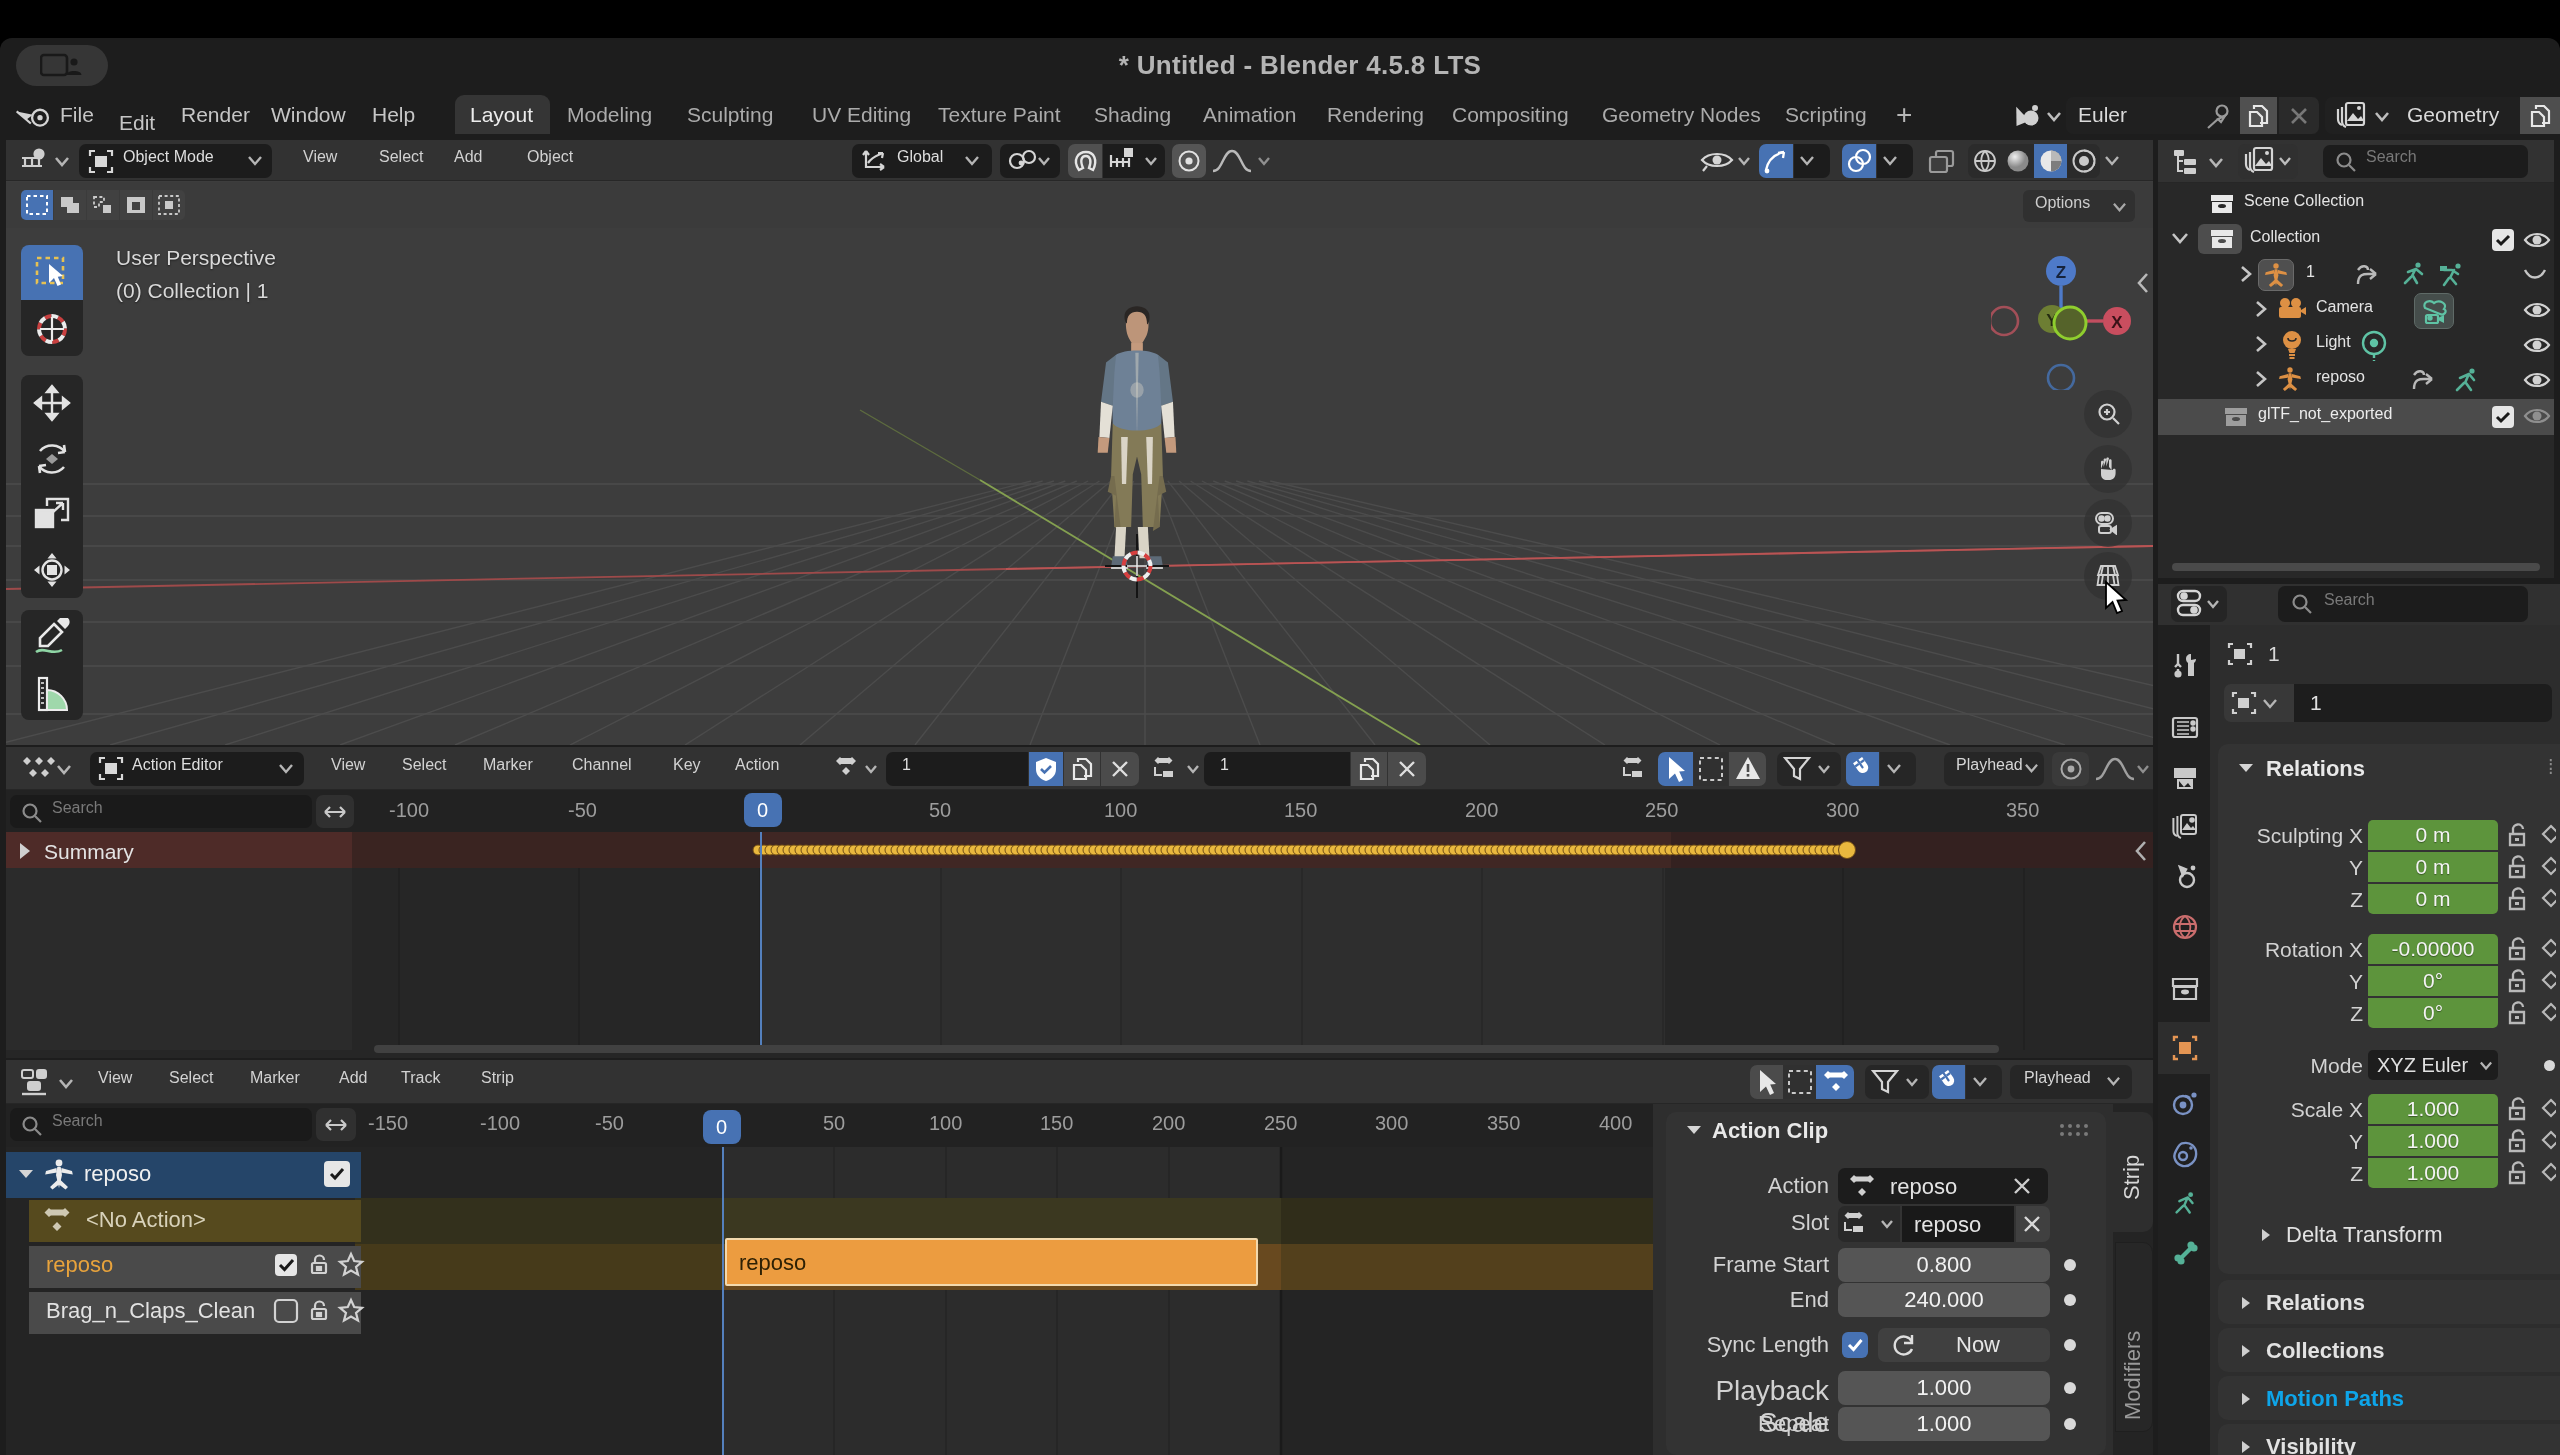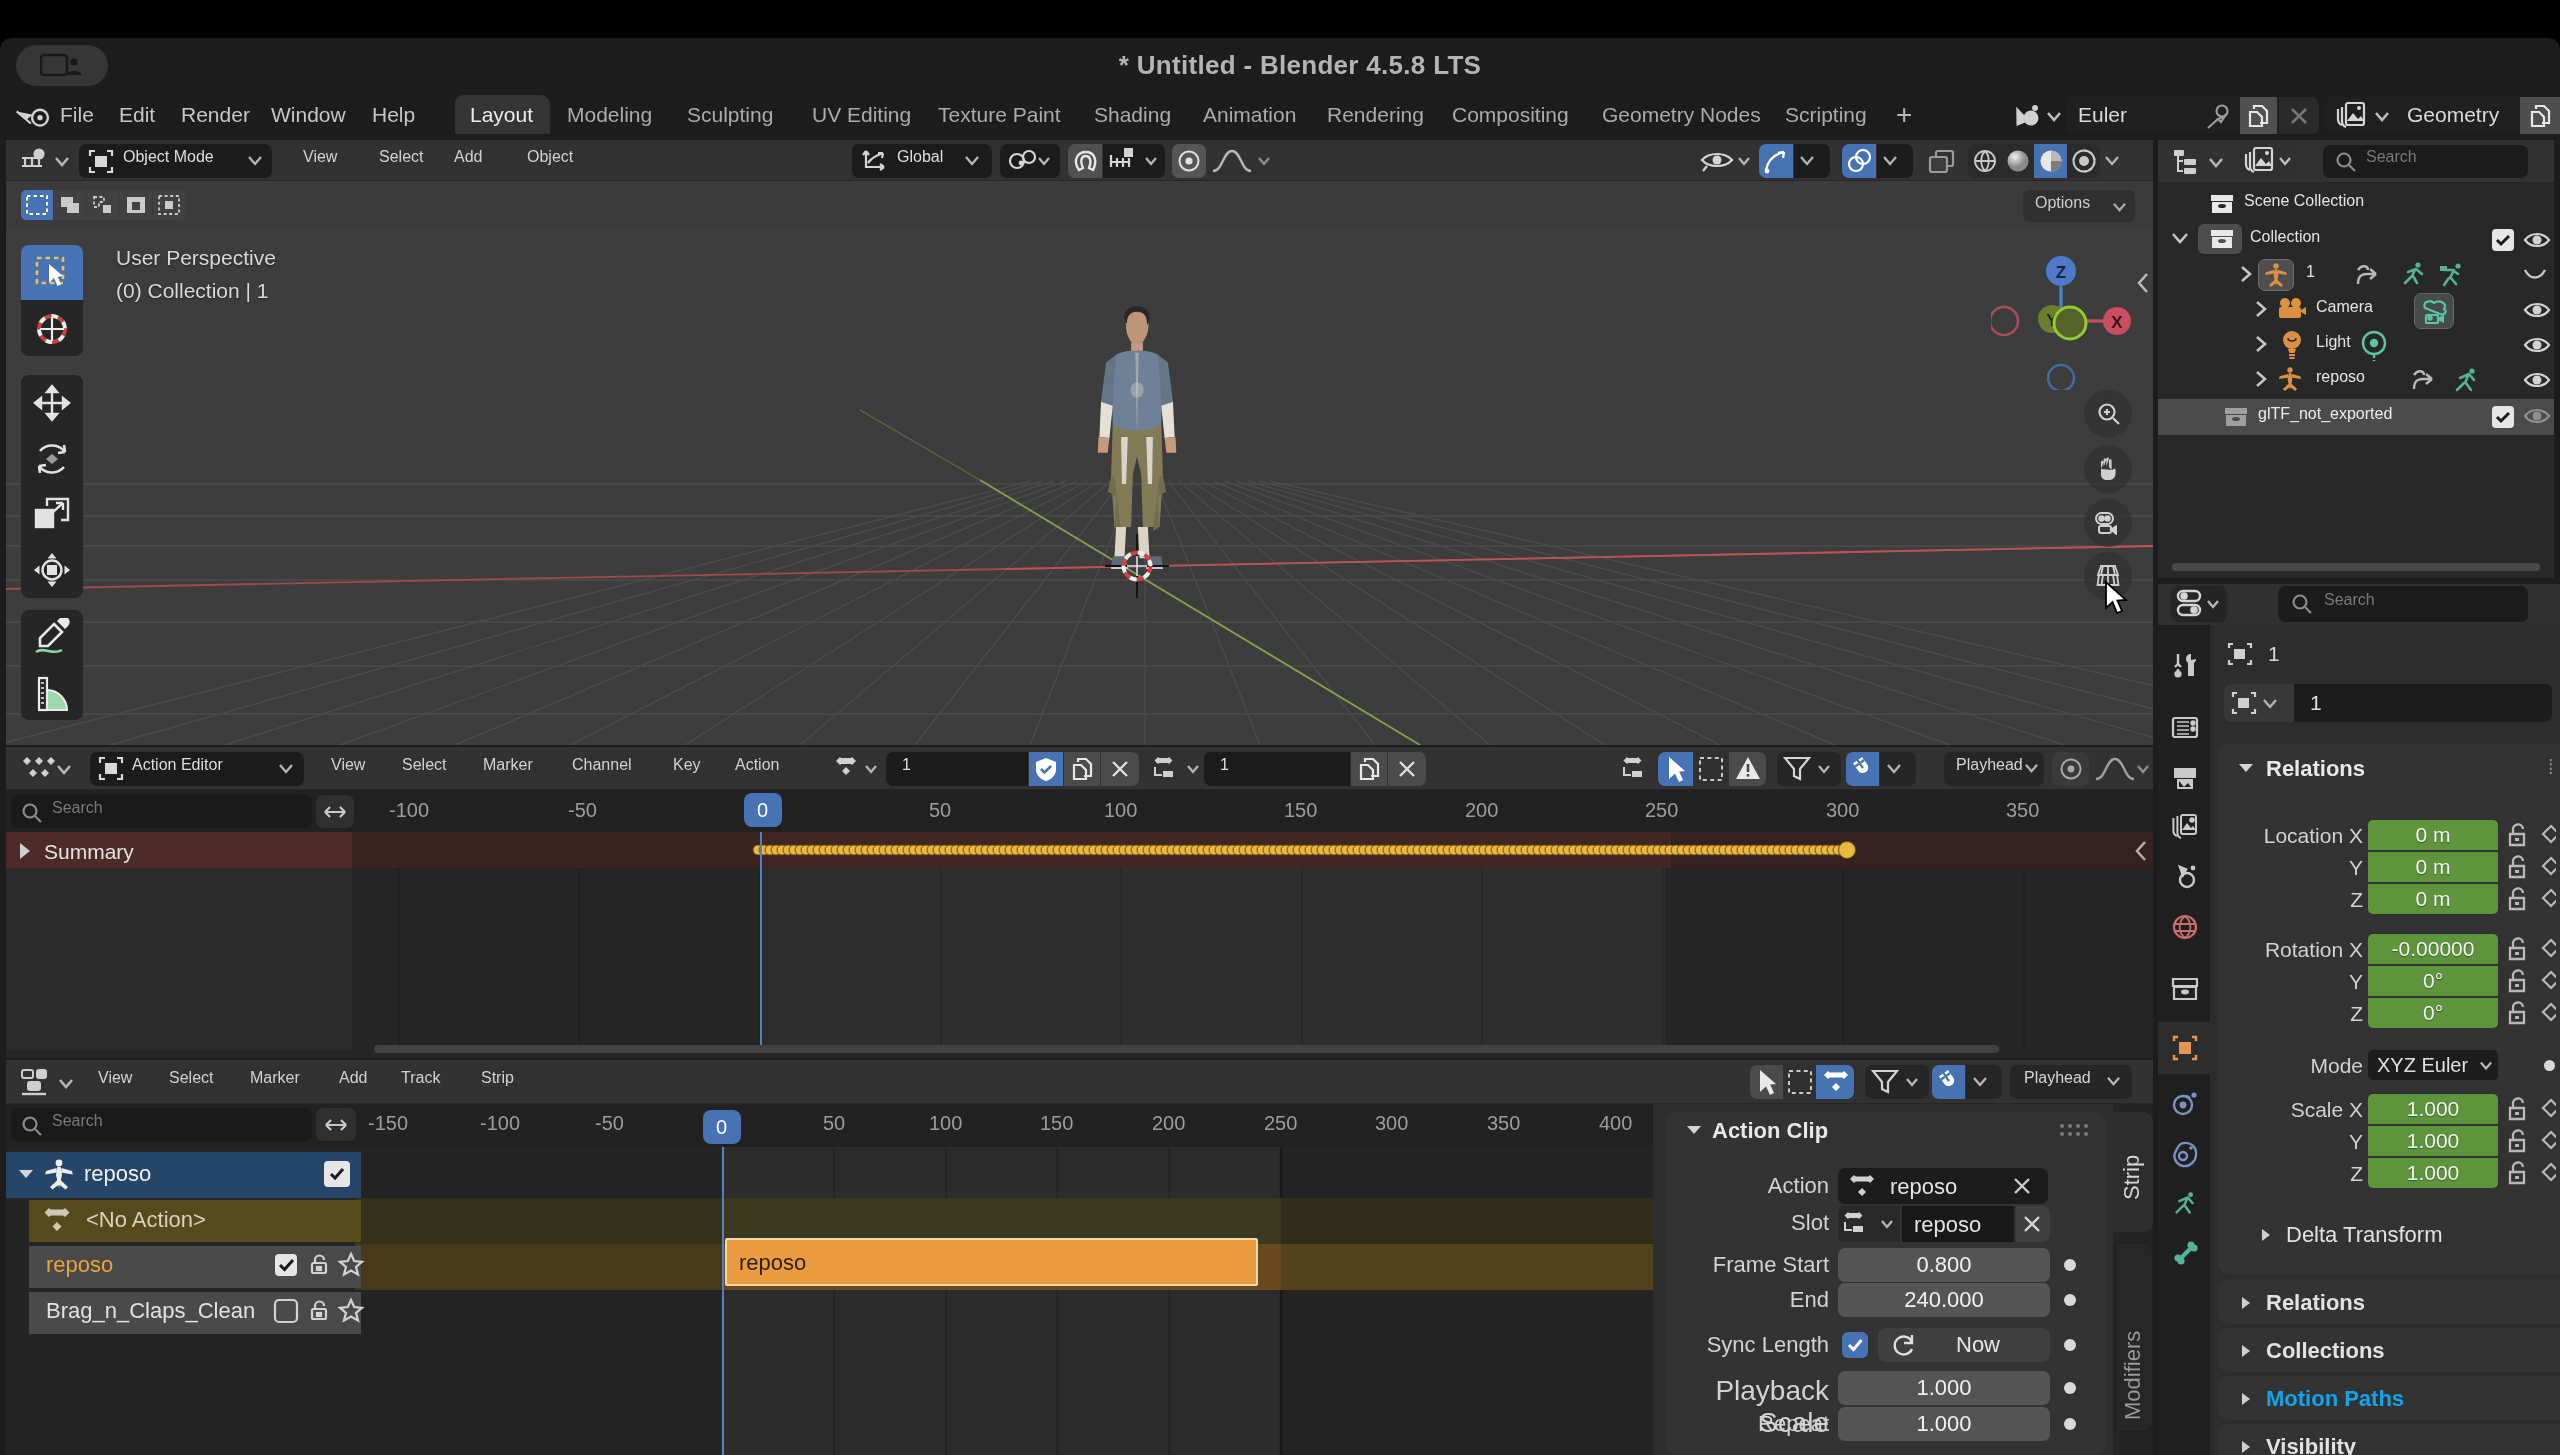--- a/index.html
+++ b/index.html
@@ -35,7 +35,7 @@
       </g>
     </svg>
     <div class="abs" style="left:60px;top:8px;">File</div>
-    <div class="abs" style="left:119px;top:8px;">Edit</div>
+    <div class="abs" style="left:119px;top:16px;">Edit</div>
     <div class="abs" style="left:181px;top:8px;">Render</div>
     <div class="abs" style="left:271px;top:8px;">Window</div>
     <div class="abs" style="left:372px;top:8px;">Help</div>

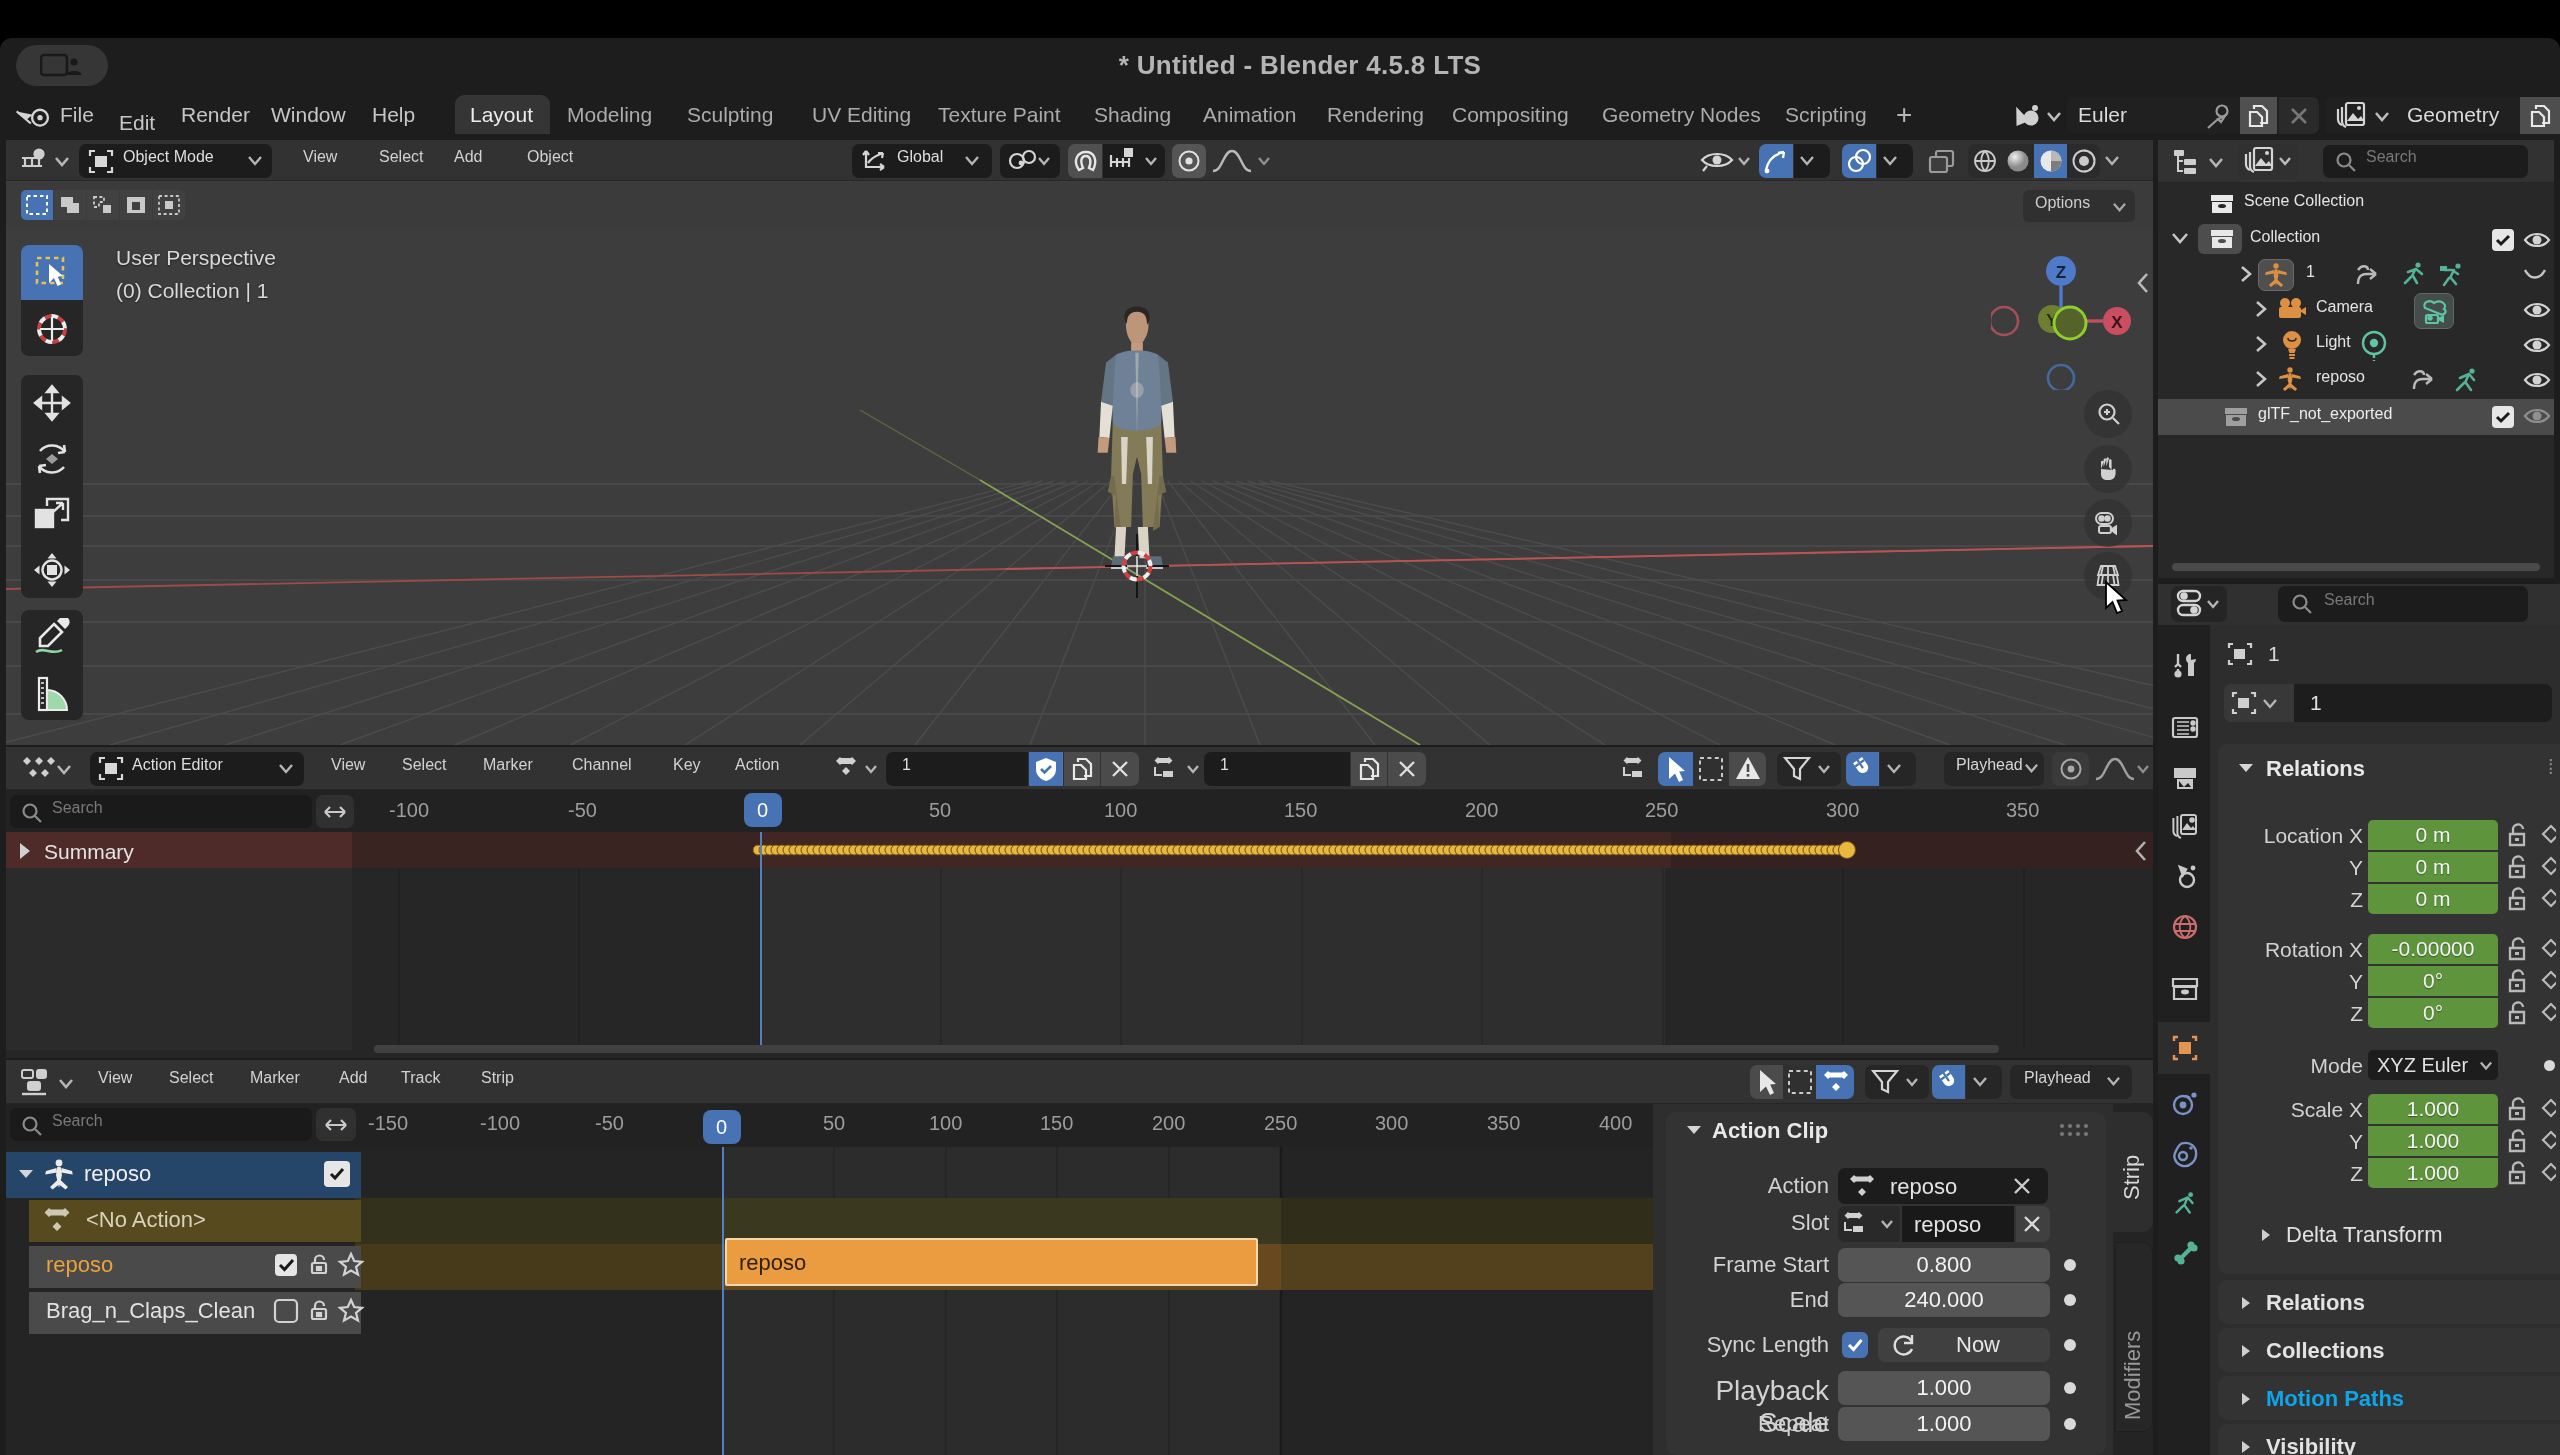--- a/index.html
+++ b/index.html
@@ -1462,7 +1462,7 @@
     <div class="abs" style="left:390px;top:172px;color:#8a8a8a;font-size:20px;">⁞</div>
 
     <div id="proprows">
-      <div class="abs" style="left:60px;top:240px;width:145px;height:26px;color:#d2d2d2;font-size:21px;text-align:right;">Location X</div>
+      <div class="abs" style="left:60px;top:240px;width:145px;height:26px;color:#d2d2d2;font-size:21px;text-align:right;">Sculpting X</div>
       <div class="abs" style="left:210px;top:236px;width:130px;height:30px;background:#5d943c;border-radius:5px 5px 0 0;"></div>
       <div class="abs" style="left:210px;top:239px;width:130px;text-align:center;color:#f4f4f4;font-size:21px;text-shadow:0 1px 1px rgba(0,0,0,0.4);">0 m</div>
       <div class="abs" style="left:60px;top:272px;width:145px;height:26px;color:#d2d2d2;font-size:21px;text-align:right;">Y</div>

